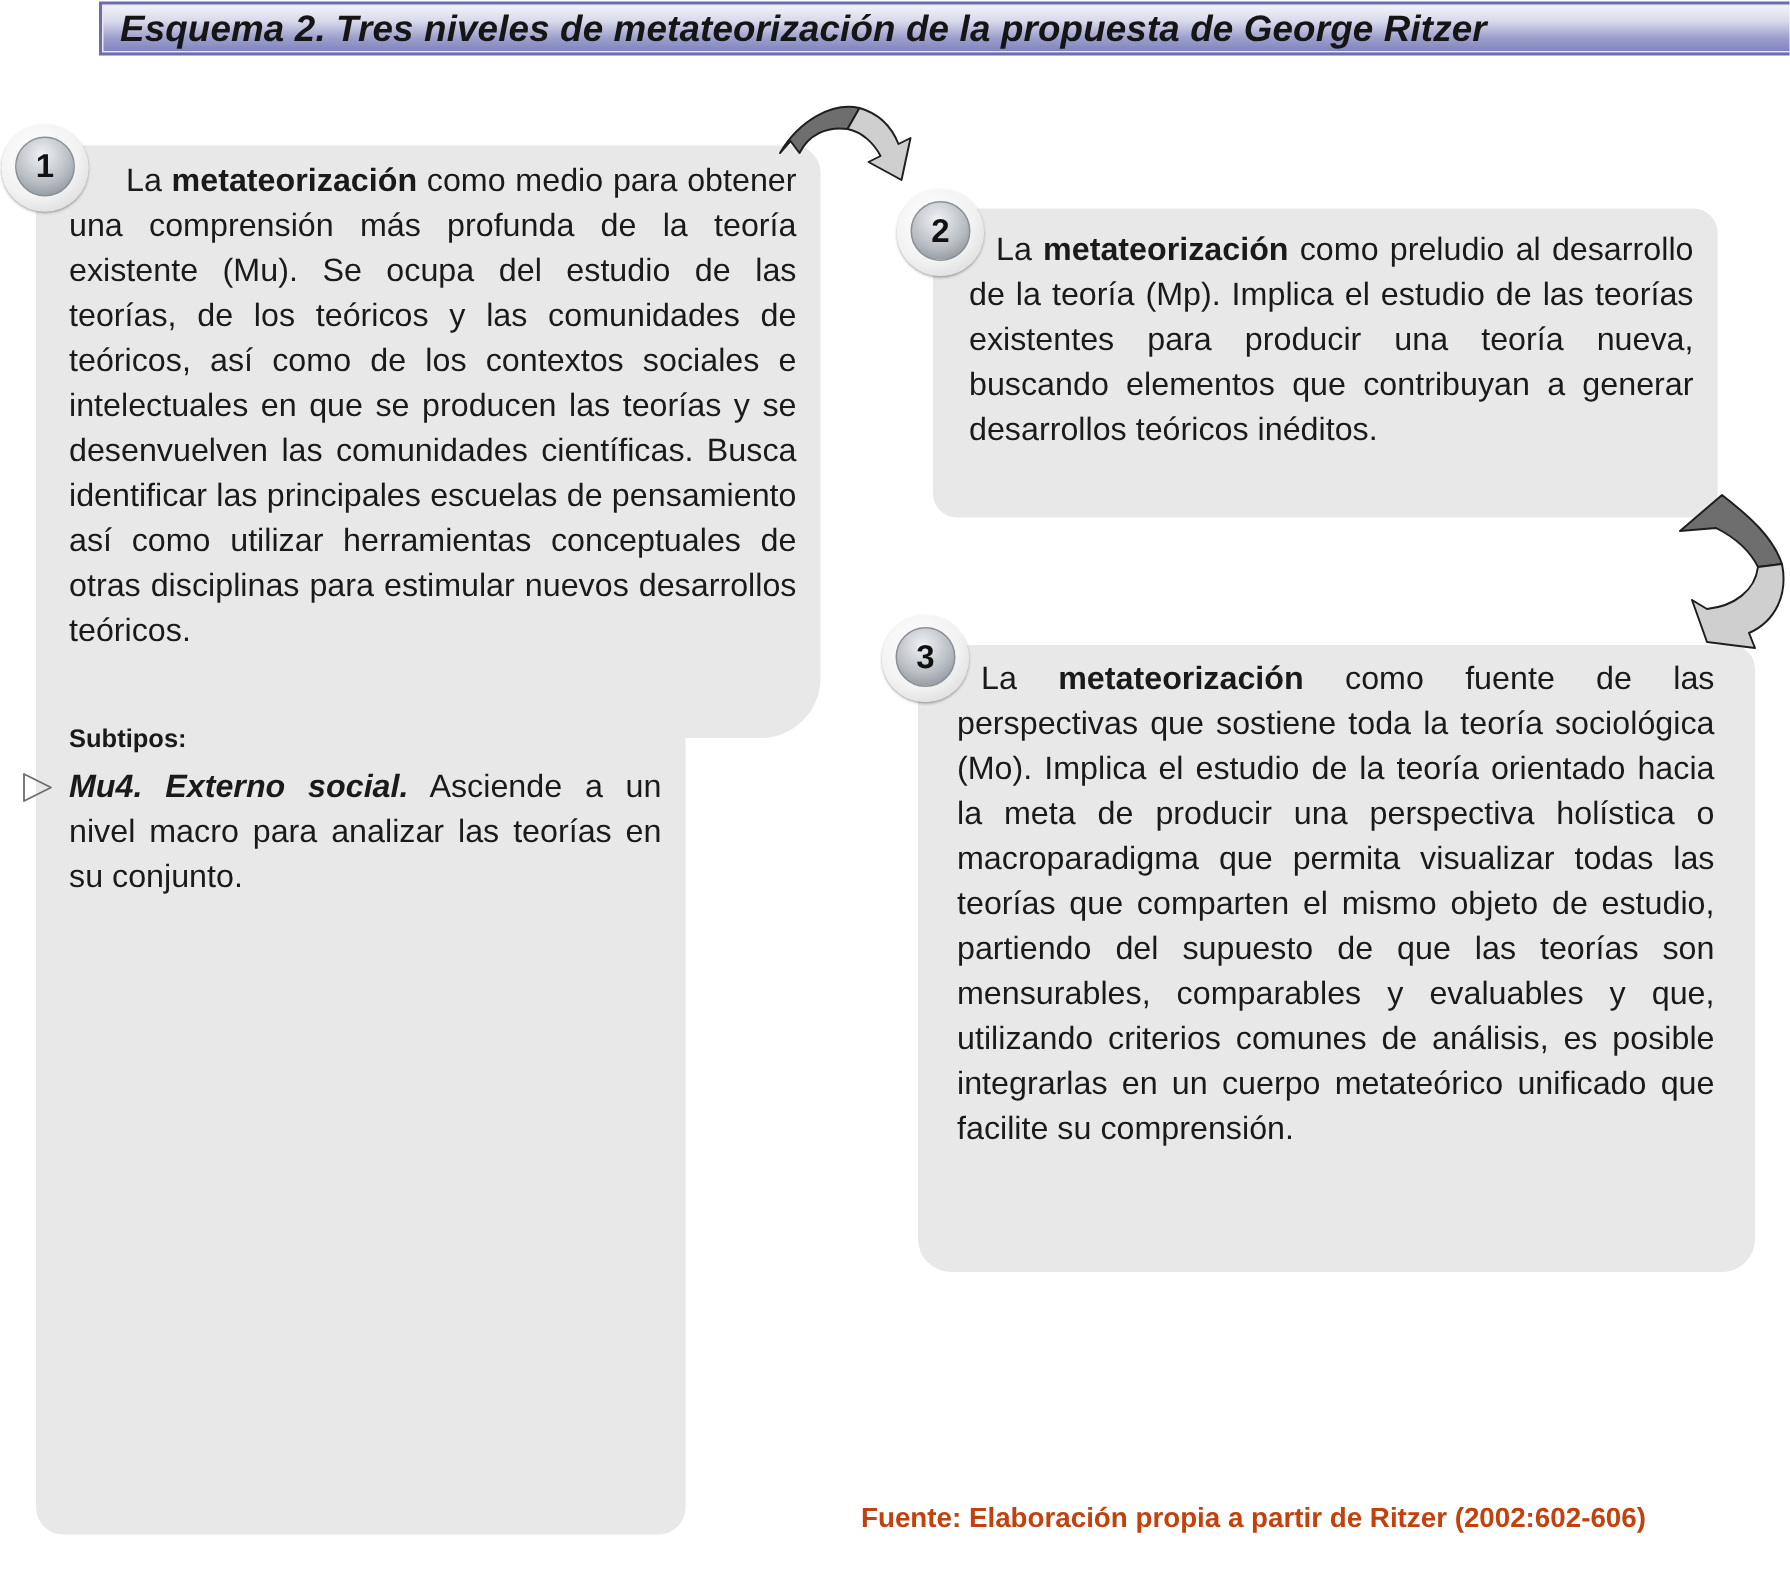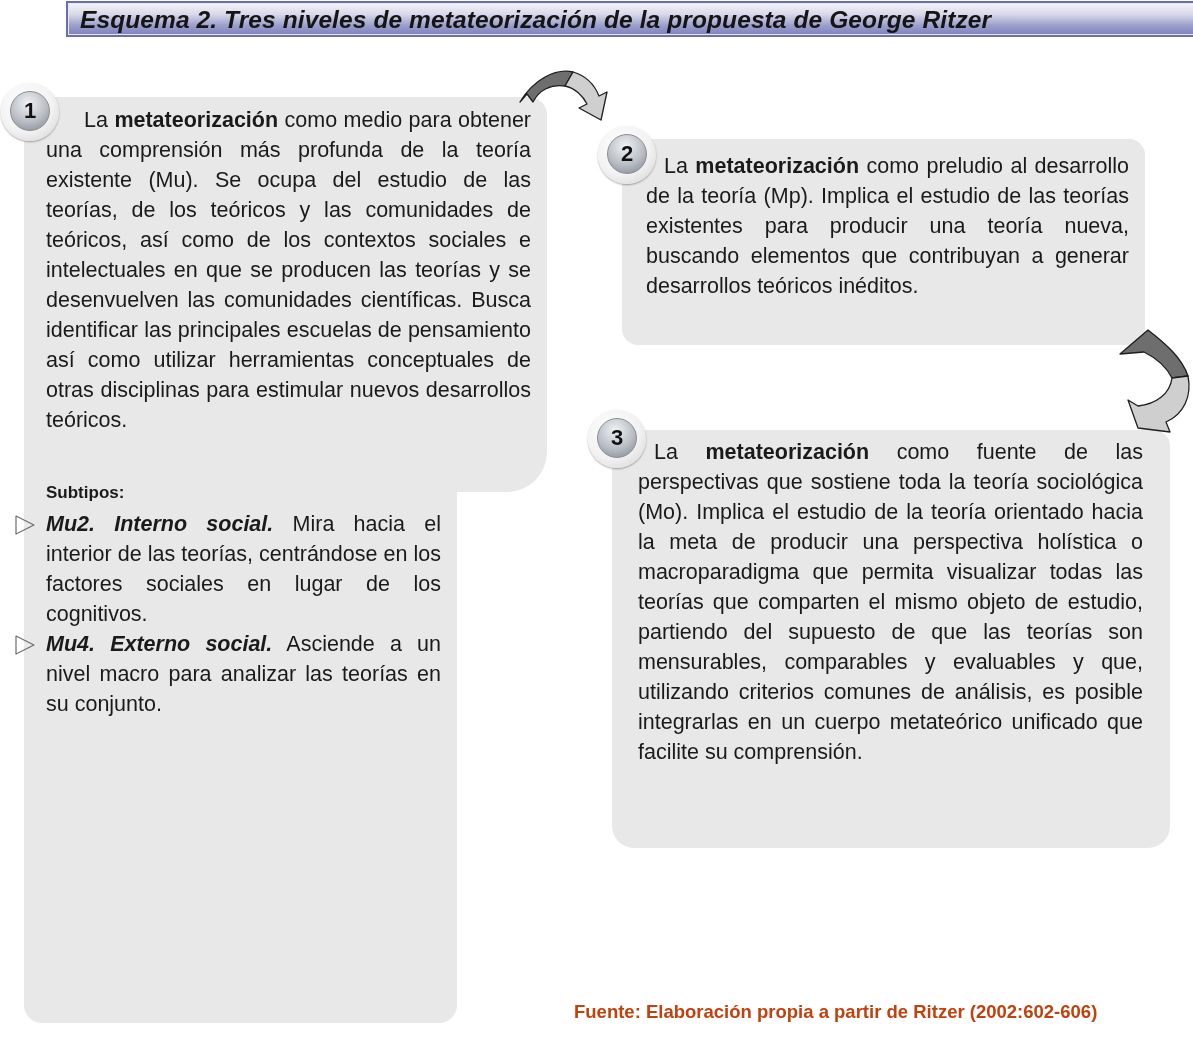--- a/index.html
+++ b/index.html
@@ -84,12 +84,6 @@
     <svg class="tri" viewBox="0 0 22 20">
       <path d="M2 1 L20 10 L2 19 Z" fill="url(#tg1)" stroke="#6d6d6d" stroke-width="1.2" stroke-linejoin="round"></path>
     </svg>
-    <span class="term">Mu2. Interno social.</span><span>  Mira hacia el interior de las teorías, centrándose en los factores sociales en lugar de los cognitivos.</span>
-  </div>
-  <div class="sub-item">
-    <svg class="tri" viewBox="0 0 22 20">
-      <path d="M2 1 L20 10 L2 19 Z" fill="url(#tg1)" stroke="#6d6d6d" stroke-width="1.2" stroke-linejoin="round"></path>
-    </svg>
     <span class="term">Mu4. Externo social.</span><span> Asciende a un nivel macro para analizar las teorías en su conjunto.</span>
   </div>
 </div>

